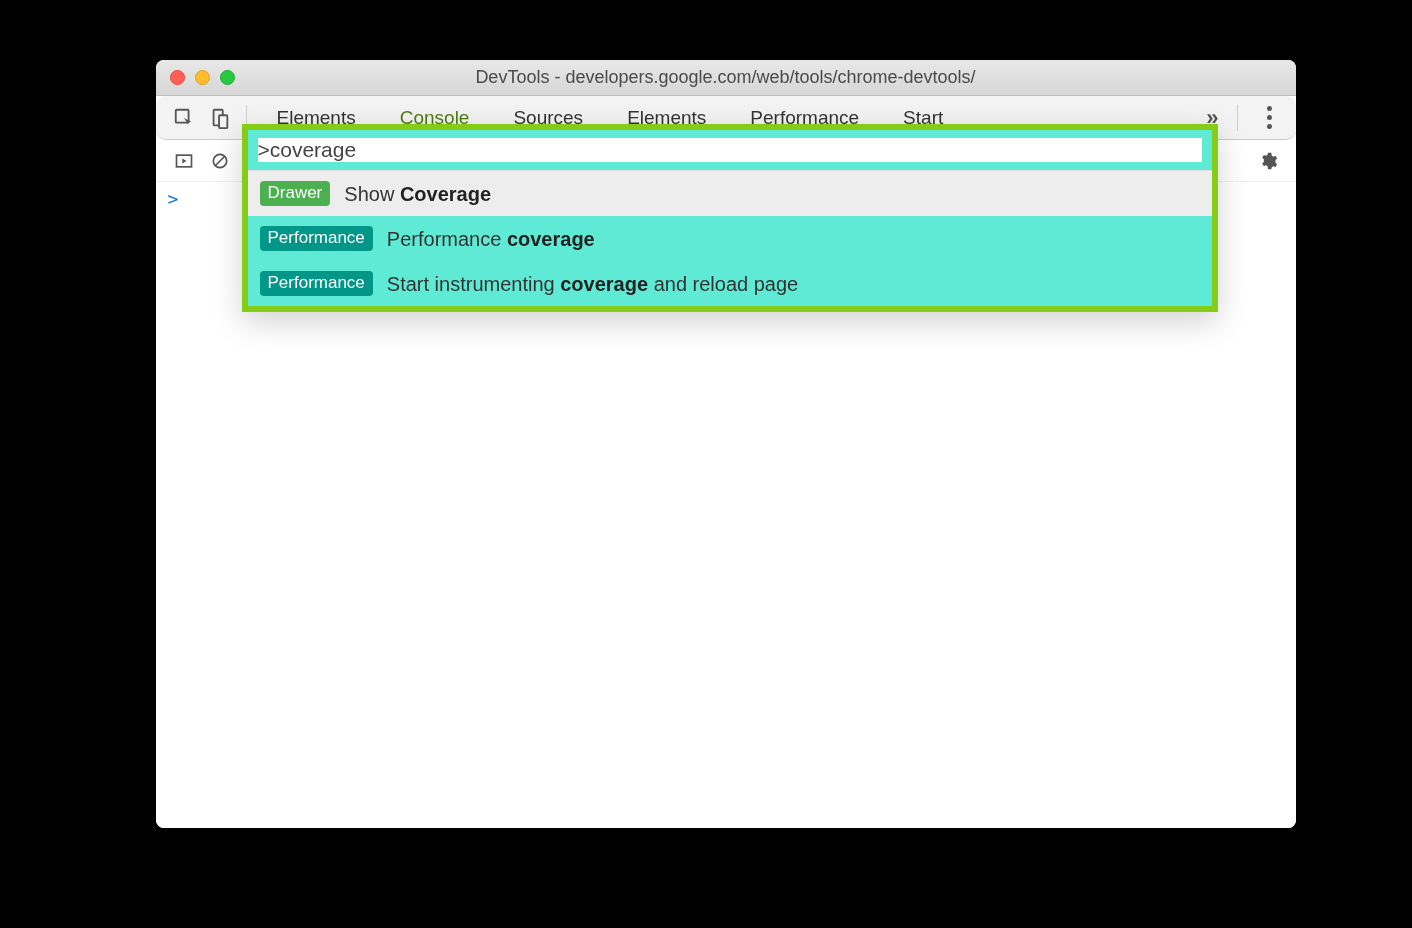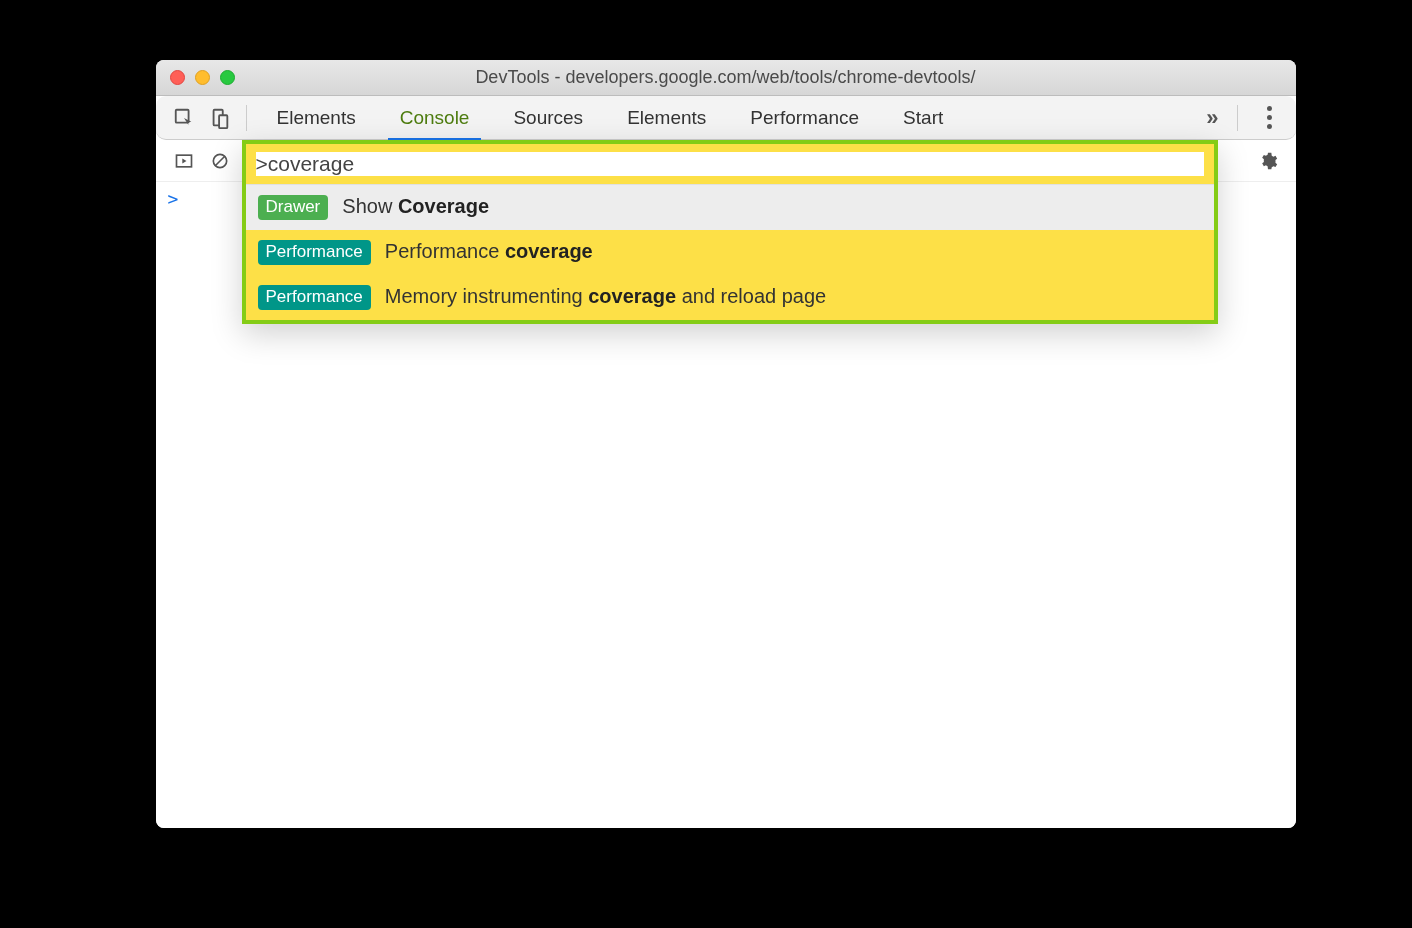--- a/index.html
+++ b/index.html
@@ -145,11 +145,11 @@
   
   .palette {
     position: absolute;
-    top: 80px;
+    top: 64px;
     left: 86px;
     right: 78px;
-    background: #fde047;
-    border: 4px solid #84cc16;
+    background: #5eead4;
+    border: 6px solid #84cc16;
     box-shadow: 0 10px 30px rgba(0,0,0,0.18);
   }
   .palette-input-row {

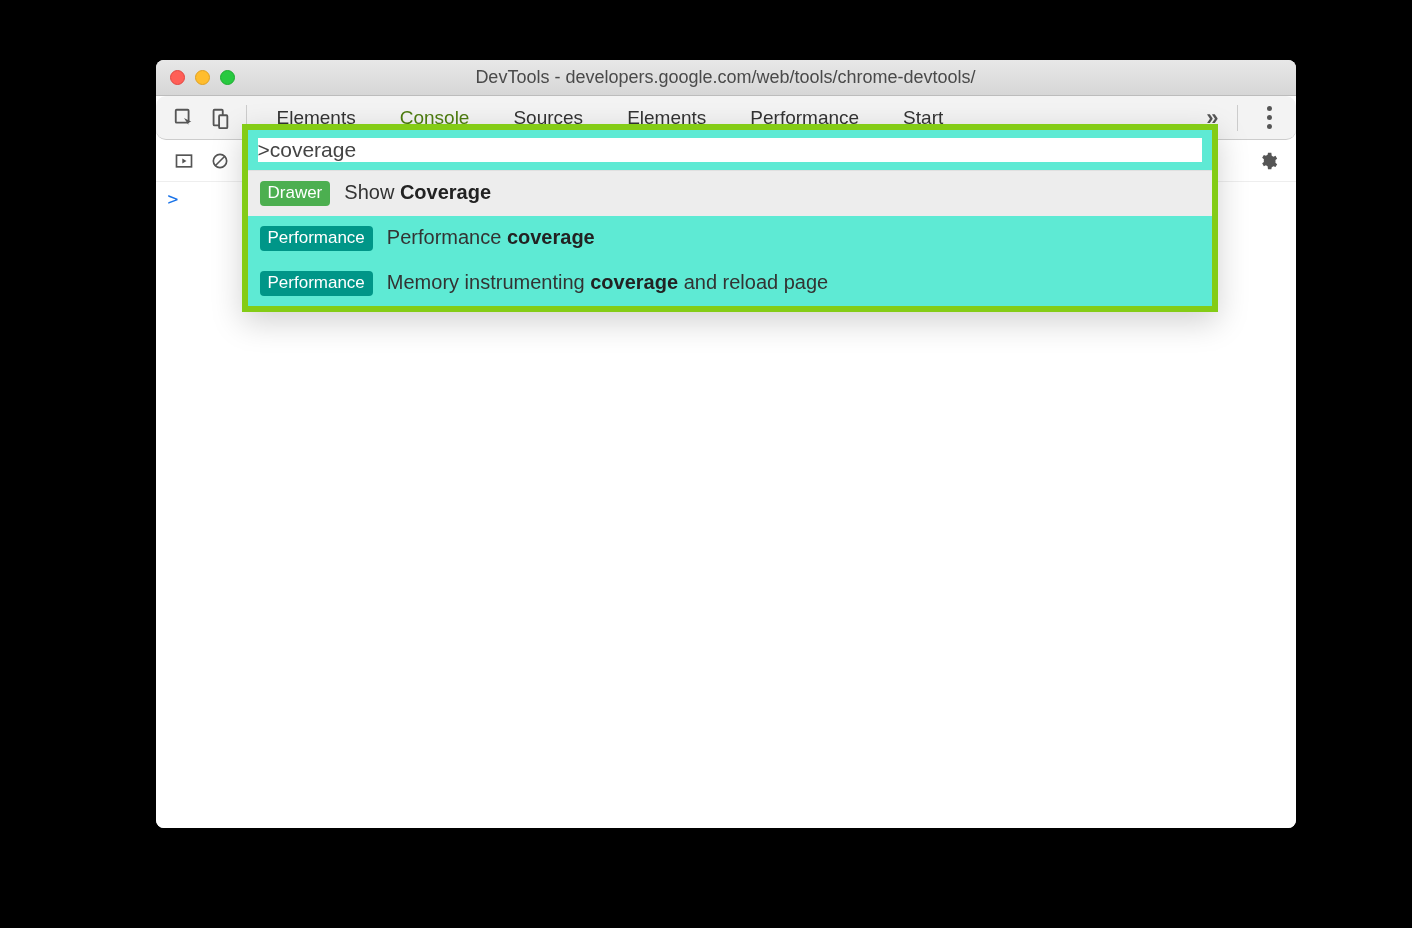--- a/index.html
+++ b/index.html
@@ -169,7 +169,7 @@
   .palette-list {}
   .palette-item {
     display: flex;
-    align-items: flex-start;
+    align-items: flex-end;
     gap: 14px;
     padding: 10px 12px;
     font-size: 20px;

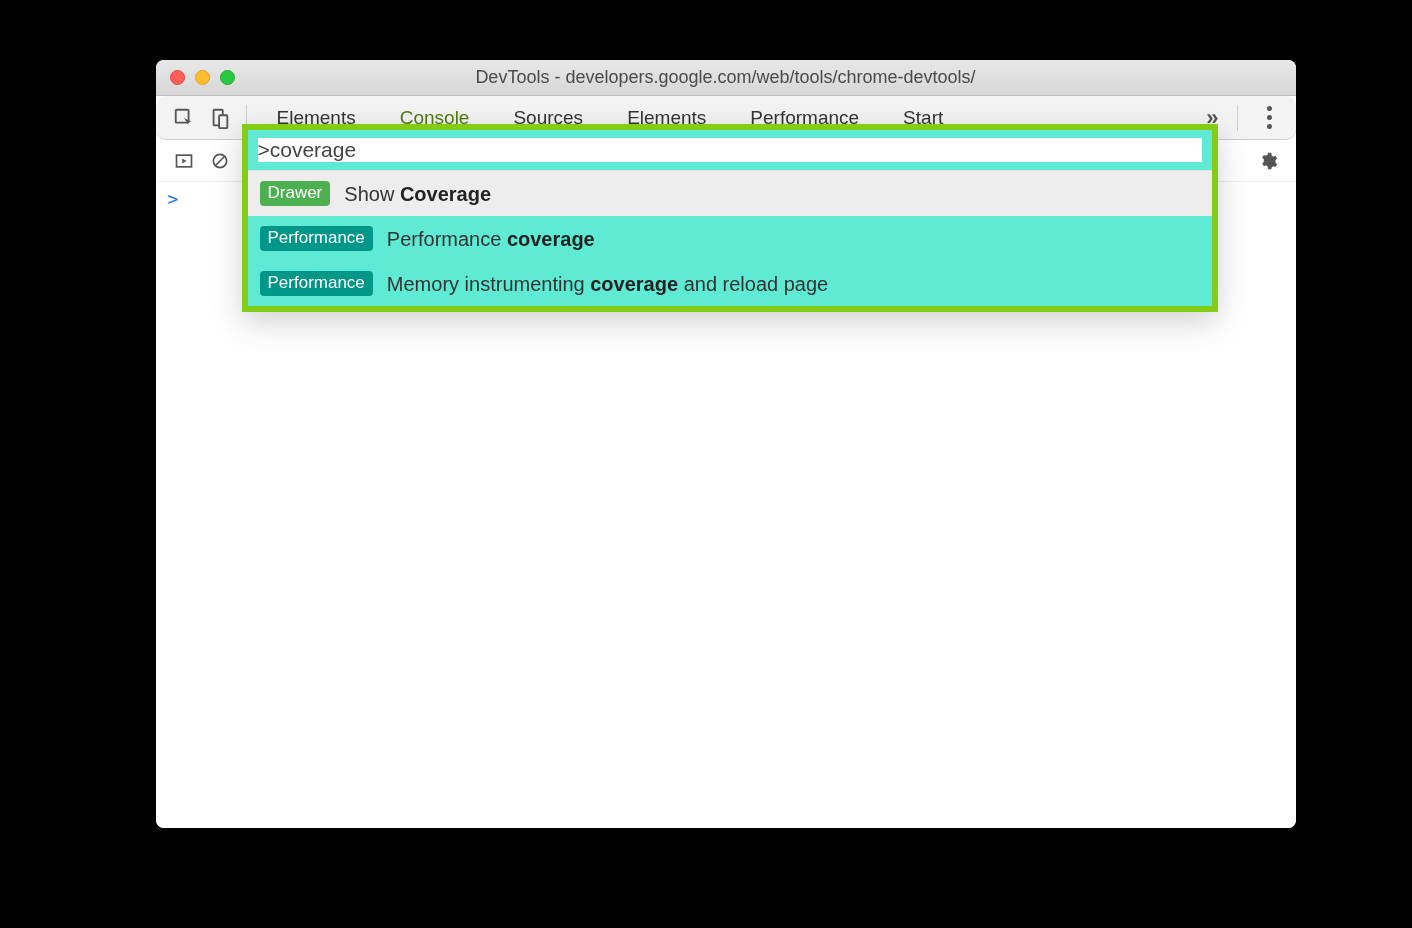--- a/index.html
+++ b/index.html
@@ -280,7 +280,7 @@
       <div class="palette-item">
         <span class="badge teal">Performance</span>
         <span class="palette-text">
-          <span>Memory instrumenting </span><span class="bold">coverage</span><span> and reload page</span>
+          <span>Start instrumenting </span><span class="bold">coverage</span><span> and reload page</span>
         </span>
       </div>
     </div>

